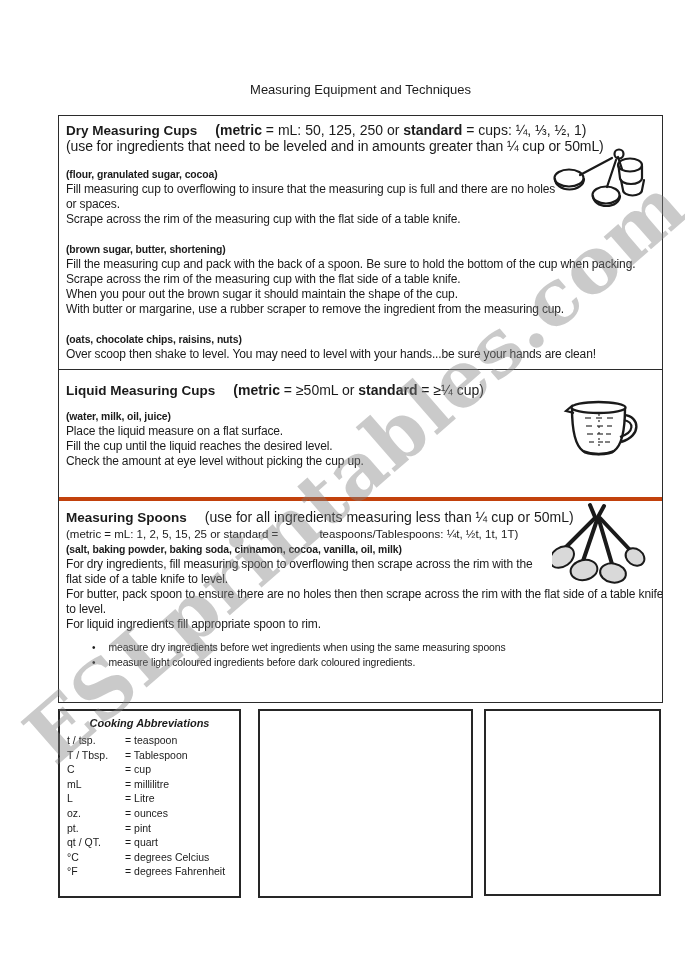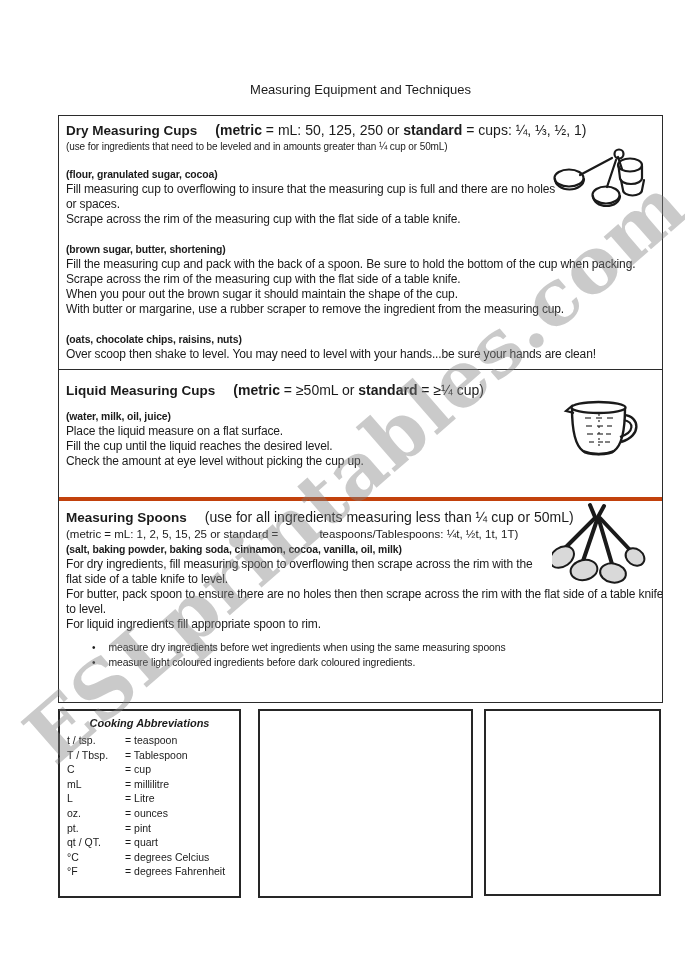--- a/index.html
+++ b/index.html
@@ -28,7 +28,7 @@
   .h1 .rseg   { font-weight: normal; }
   .h2line { font-size: 11.5px; line-height: 16px; white-space: nowrap; }
   .h2line .bseg { font-weight: normal; margin-left: 38px; }
-  .sub  { font-size: 10px; line-height: 15px; white-space: nowrap; letter-spacing: -0.1px; }
+  .sub  { font-size: 14px; line-height: 15px; white-space: nowrap; letter-spacing: -0.1px; }
   .glabel { font-size: 10.4px; font-weight: bold; line-height: 15px; white-space: nowrap; letter-spacing: -0.1px; }
   .line { font-size: 12px; line-height: 15px; white-space: nowrap; letter-spacing: -0.15px; }
   .mt13 { margin-top: 13px; } .mt15 { margin-top: 15px; } .mt10 { margin-top: 10px; } .mt12 { }

